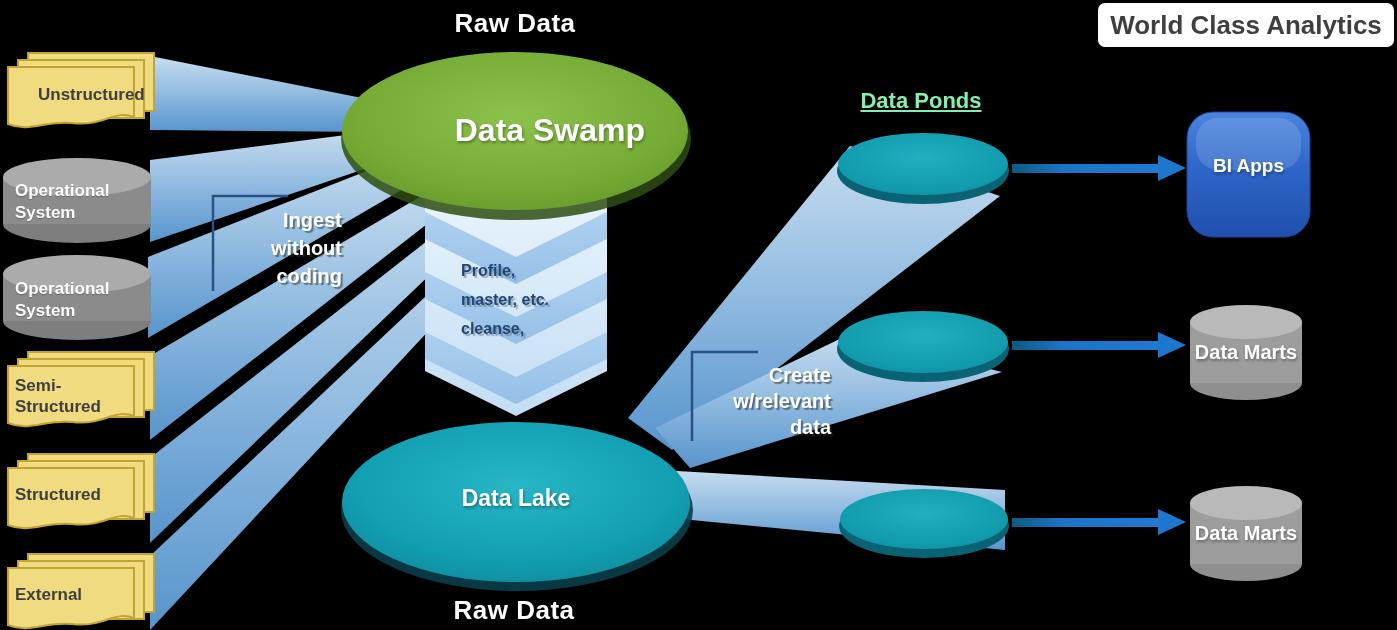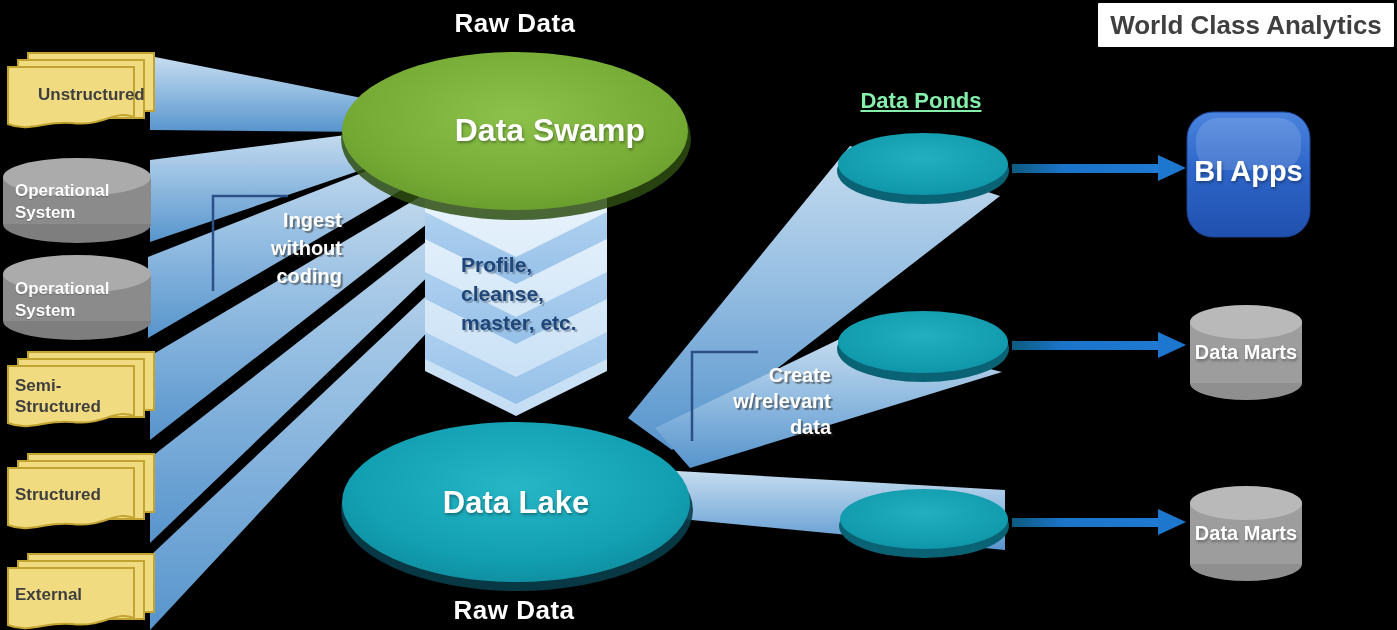--- a/index.html
+++ b/index.html
@@ -15,7 +15,7 @@
   .src-light{font-size:17px;color:#FFF;line-height:22px;text-shadow:0 1px 1px rgba(0,0,0,0.25);}
   .navy{color:#ffffff;text-shadow:2px 2px 1px rgba(45,45,45,0.55);text-align:right;}
   .proc{color:#1F4679;text-shadow:2px 2px 1px rgba(90,110,130,0.55);}
-  .wca{position:absolute;left:1098px;top:3px;width:296px;height:44px;background:#FFF;border-radius:1px;}
+  .wca{position:absolute;left:1098px;top:3px;width:296px;height:44px;background:#FFF;border-radius:7px;}
   .wca div{font-size:26px;color:#3F3F3F;line-height:44px;text-align:center;font-weight:bold;}
 </style>
 </head>

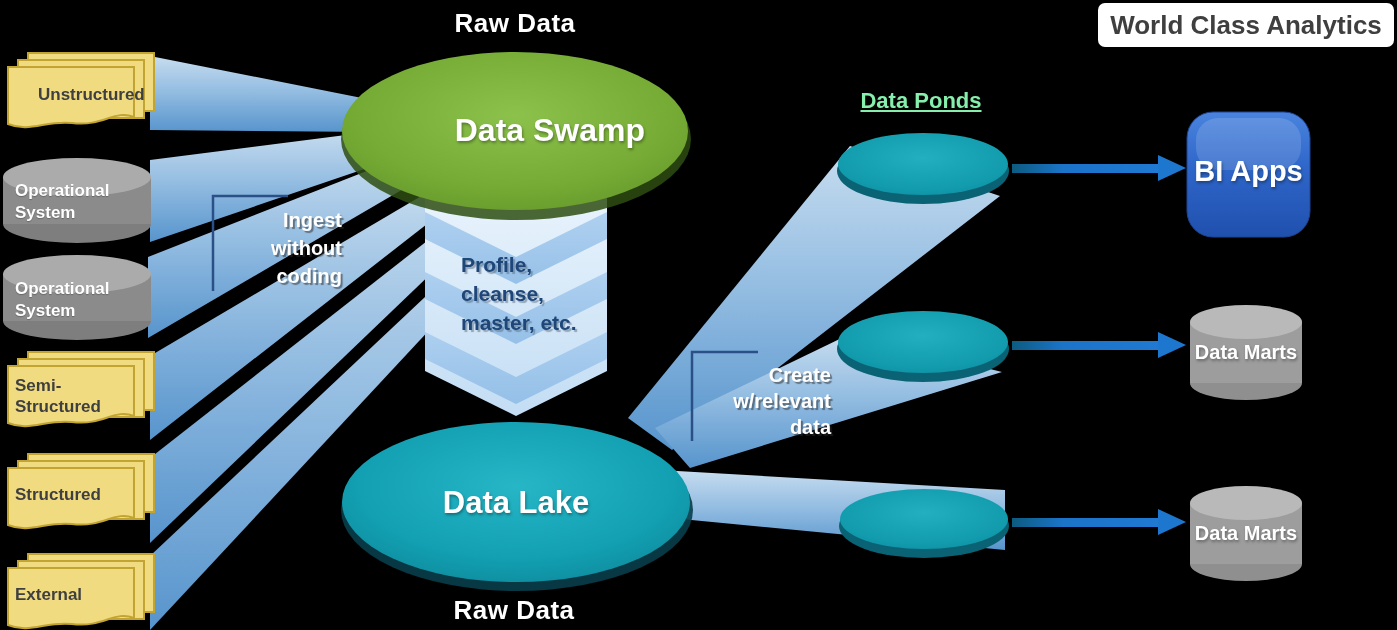--- a/index.html
+++ b/index.html
@@ -187,7 +187,7 @@
 
 <div class="txt ctr node-label" style="left:385px;top:112px;width:260px;font-size:32px;text-align:right;">Data Swamp</div>
 <div class="txt ctr node-label" style="left:386px;top:485px;width:260px;font-size:31px;">Data Lake</div>
-<div class="txt ctr node-label" style="left:1187px;top:155px;width:123px;font-size:29px;">BI Apps</div>
+<div class="txt ctr node-label" style="left:1187px;top:155px;width:123px;font-size:19px;">BI Apps</div>
 <div class="txt ctr node-label" style="left:1190px;top:341px;width:112px;font-size:20px;">Data Marts</div>
 <div class="txt ctr node-label" style="left:1190px;top:522px;width:112px;font-size:20px;">Data Marts</div>
 

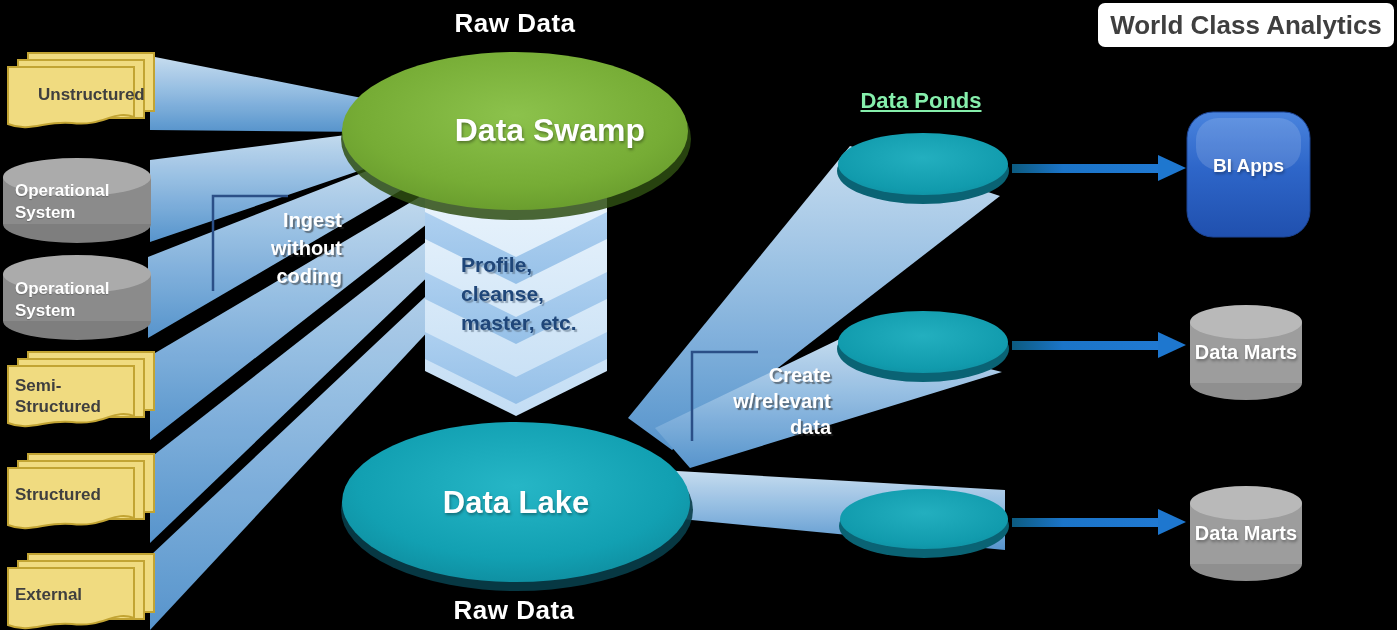--- a/index.html
+++ b/index.html
@@ -203,7 +203,7 @@
   <div>without</div>
   <div>coding</div>
 </div>
-<div class="txt proc" style="left:461px;top:250px;width:150px;font-size:21px;line-height:29px;">
+<div class="txt proc" style="left:461px;top:256px;width:150px;font-size:16px;line-height:29px;">
   <div>Profile,</div>
   <div>cleanse,</div>
   <div>master, etc.</div>

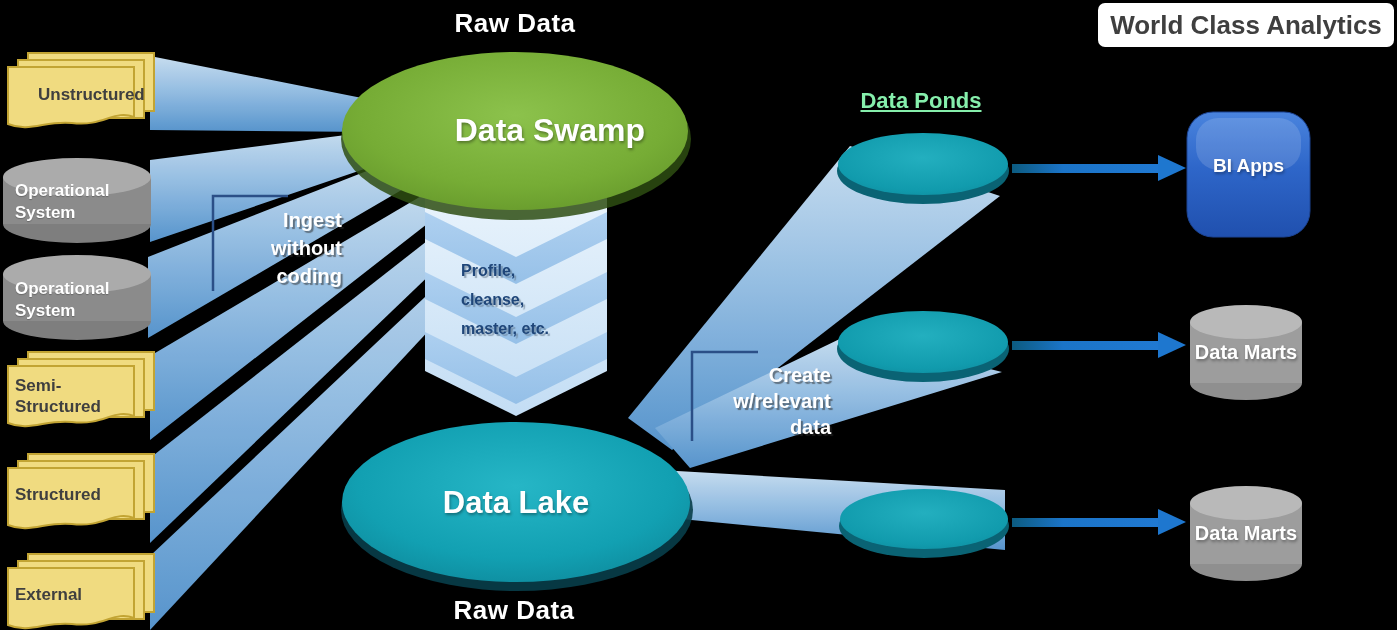--- a/index.html
+++ b/index.html
@@ -205,8 +205,8 @@
 </div>
 <div class="txt proc" style="left:461px;top:256px;width:150px;font-size:16px;line-height:29px;">
   <div>Profile,</div>
+  <div>master, etc.</div>
   <div>cleanse,</div>
-  <div>master, etc.</div>
 </div>
 <div class="txt navy" style="left:701px;top:362px;width:130px;font-size:20px;line-height:26px;">
   <div>Create</div>

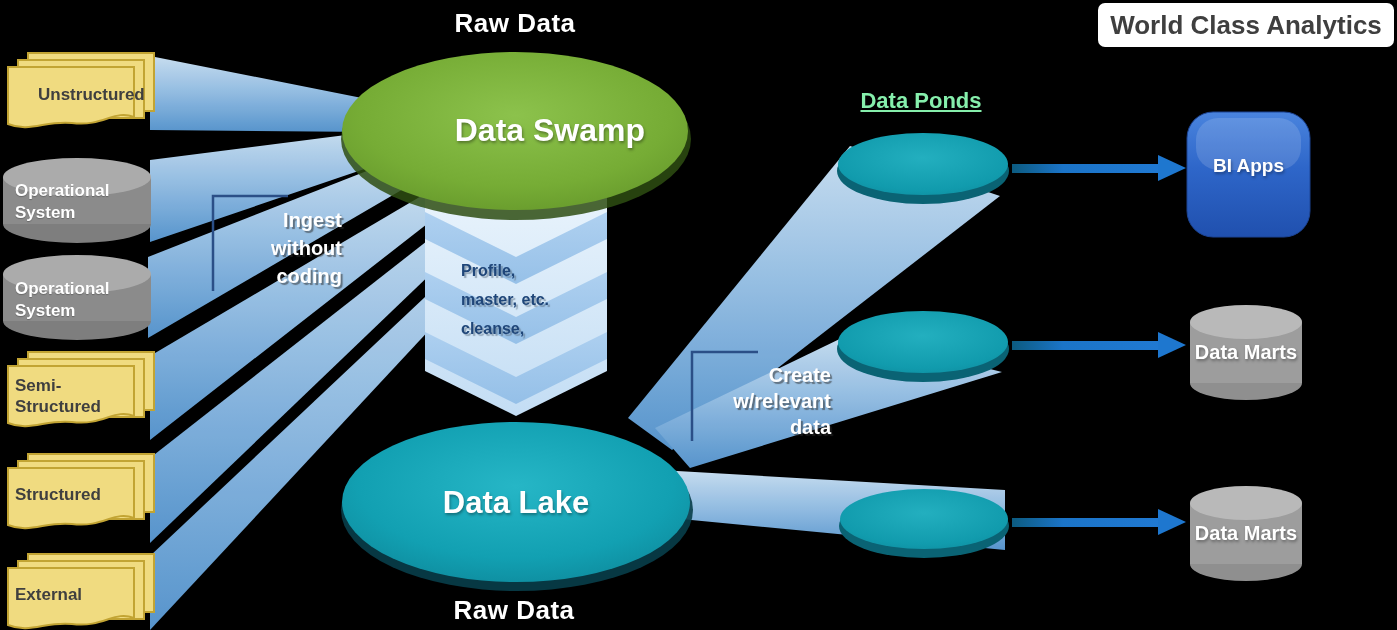--- a/index.html
+++ b/index.html
@@ -186,7 +186,7 @@
 <div class="txt hdr ctr" style="left:424px;top:596px;width:180px;">Raw Data</div>
 
 <div class="txt ctr node-label" style="left:385px;top:112px;width:260px;font-size:32px;text-align:right;">Data Swamp</div>
-<div class="txt ctr node-label" style="left:386px;top:485px;width:260px;font-size:31px;">Data Lake</div>
+<div class="txt ctr node-label" style="left:386px;top:485px;width:260px;font-size:23px;">Data Lake</div>
 <div class="txt ctr node-label" style="left:1187px;top:155px;width:123px;font-size:19px;">BI Apps</div>
 <div class="txt ctr node-label" style="left:1190px;top:341px;width:112px;font-size:20px;">Data Marts</div>
 <div class="txt ctr node-label" style="left:1190px;top:522px;width:112px;font-size:20px;">Data Marts</div>

